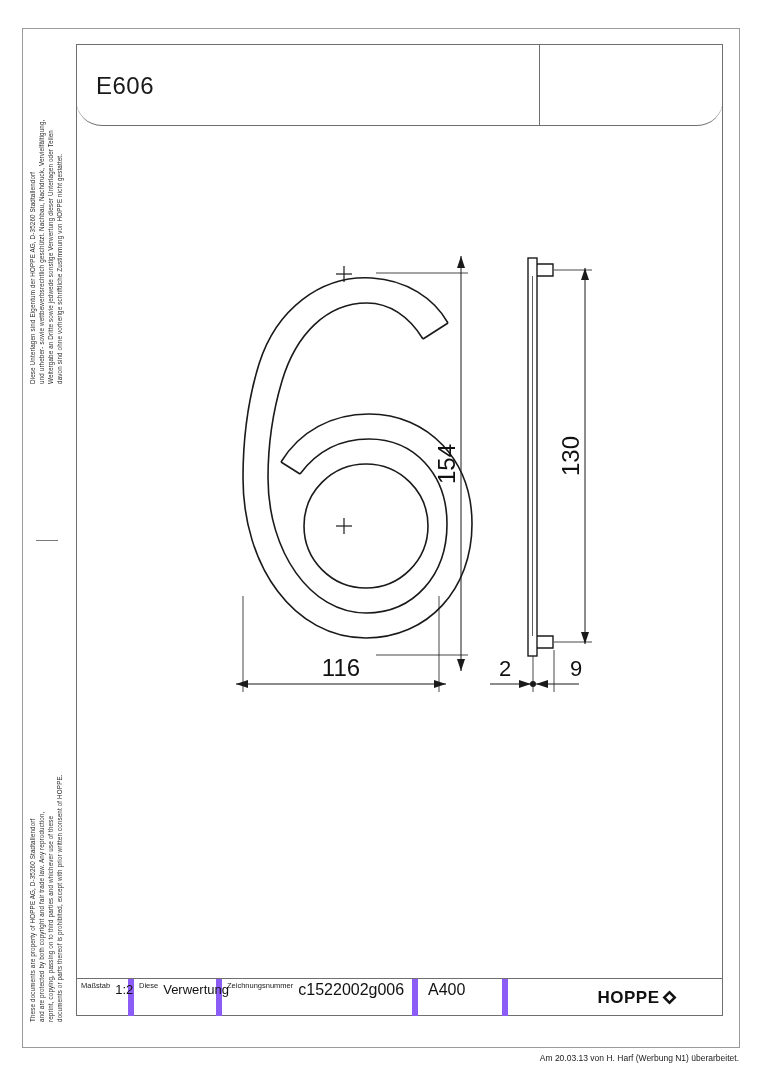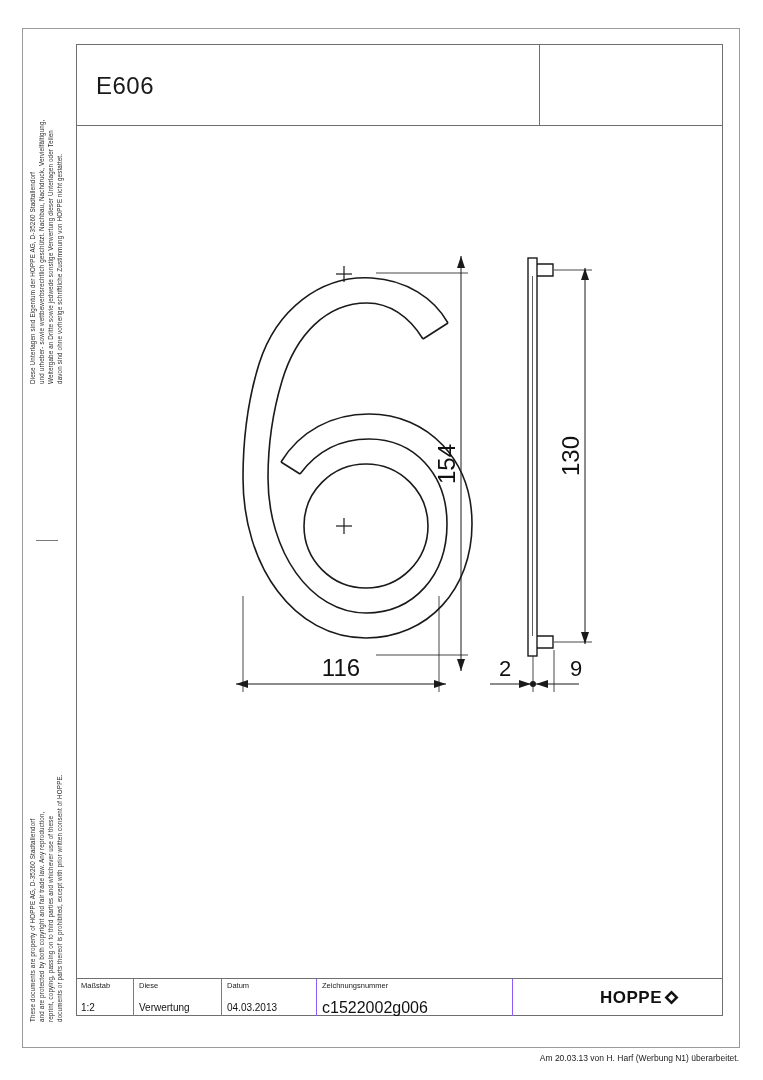--- a/index.html
+++ b/index.html
@@ -54,6 +54,7 @@
     height: 82px;
     border-bottom: 1px solid #6f6f6f;
     box-sizing: border-box;
+    border-radius: 26px;
   }
   .title-block .divider {
     position: absolute;

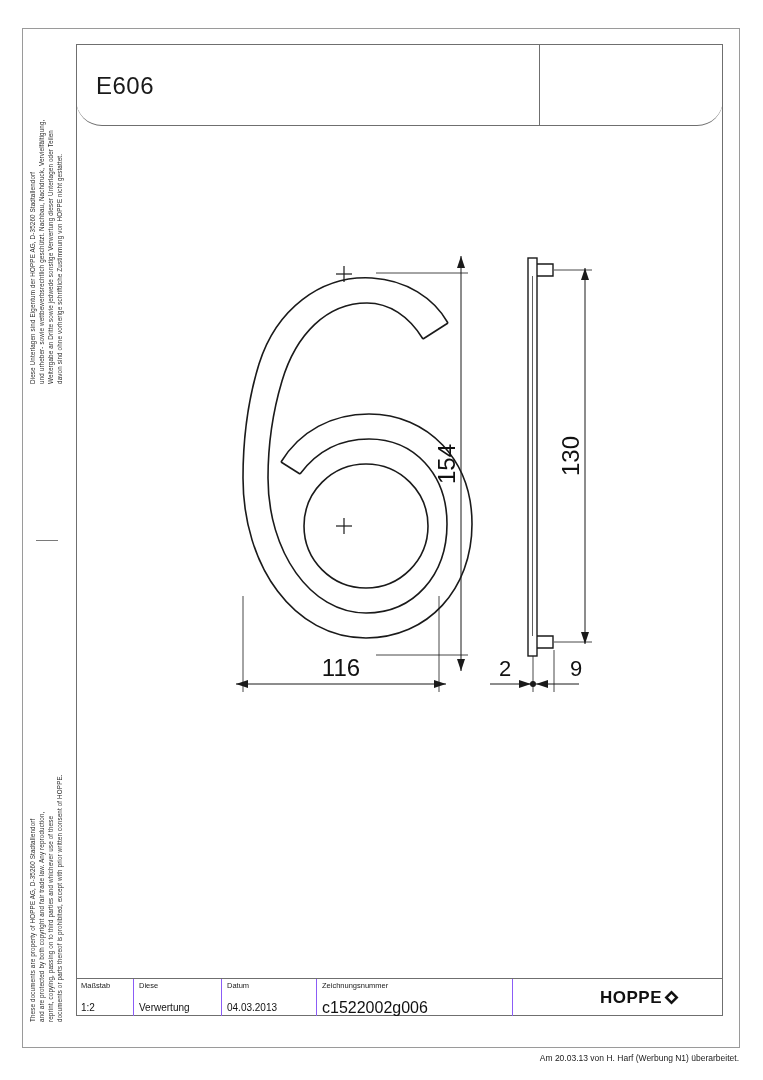--- a/index.html
+++ b/index.html
@@ -128,10 +128,10 @@
   .bb-cell {
     position: relative;
     box-sizing: border-box;
-    border-right: 1px solid #8b5cf6;
+    border-right: 6px solid #8b5cf6;
     display: flex;
-    flex-direction: column;
-    justify-content: space-between;
+    flex-direction: row;
+    justify-content: flex-start;
   }
   .bb-cell:last-child { border-right: none; }
   .bb-head {

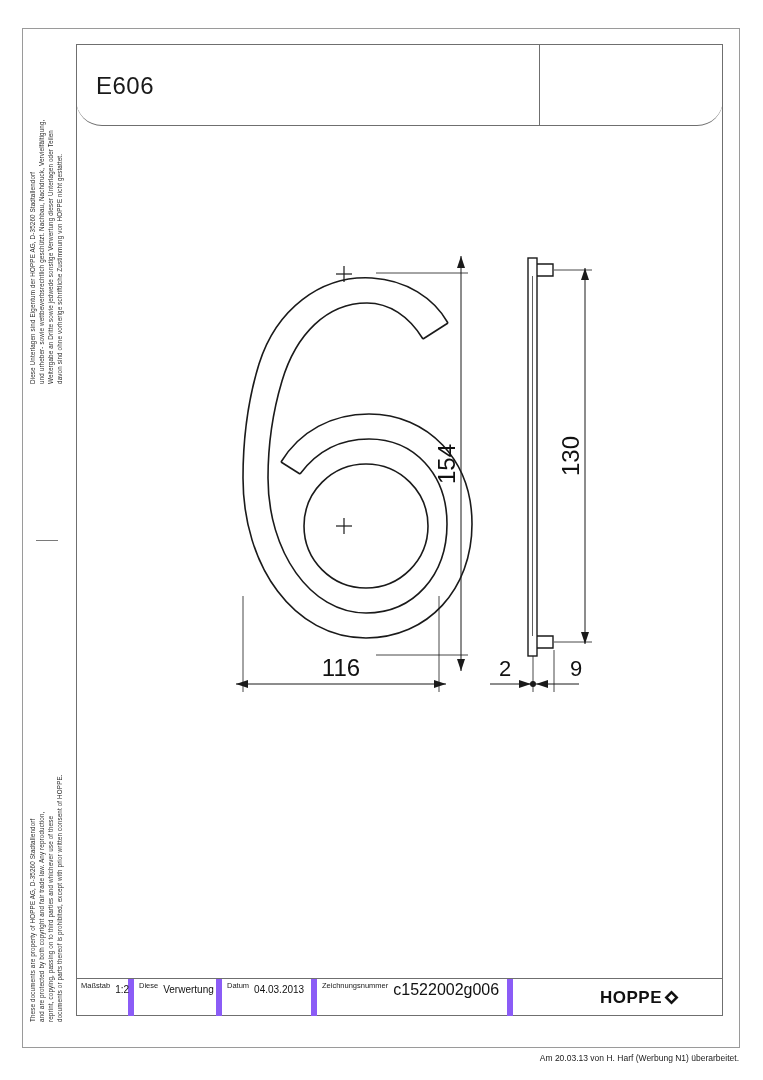--- a/index.html
+++ b/index.html
@@ -141,7 +141,7 @@
     line-height: 10px;
   }
   .bb-val {
-    font-size: 10px;
+    font-size: 13px;
     color: #111;
     padding: 2px 0 0 5px;
     line-height: 17px;

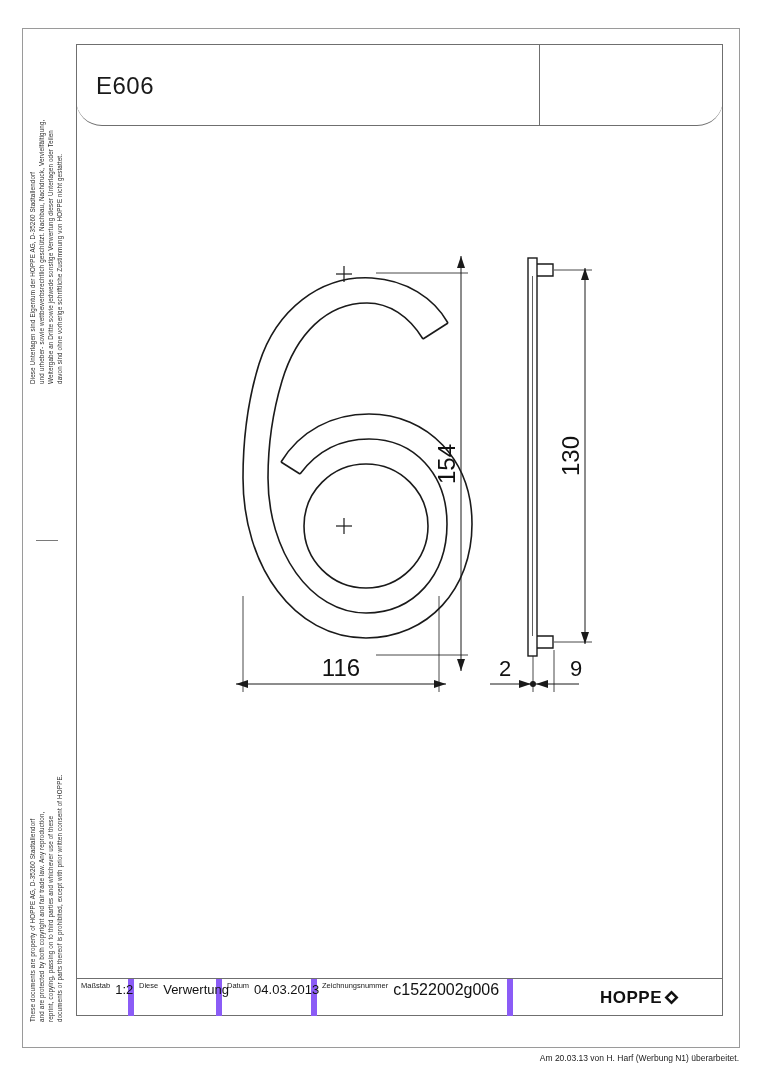--- a/index.html
+++ b/index.html
@@ -313,10 +313,6 @@
     <div class="bb-cell" style="width:88px">
       <div class="bb-head">Diese</div>
       <div class="bb-val">Verwertung</div>
-    </div>
-    <div class="bb-cell" style="width:95px">
-      <div class="bb-head">Datum</div>
-      <div class="bb-val">04.03.2013</div>
     </div>
     <div class="bb-cell" style="width:196px">
       <div class="bb-head">Zeichnungsnummer</div>

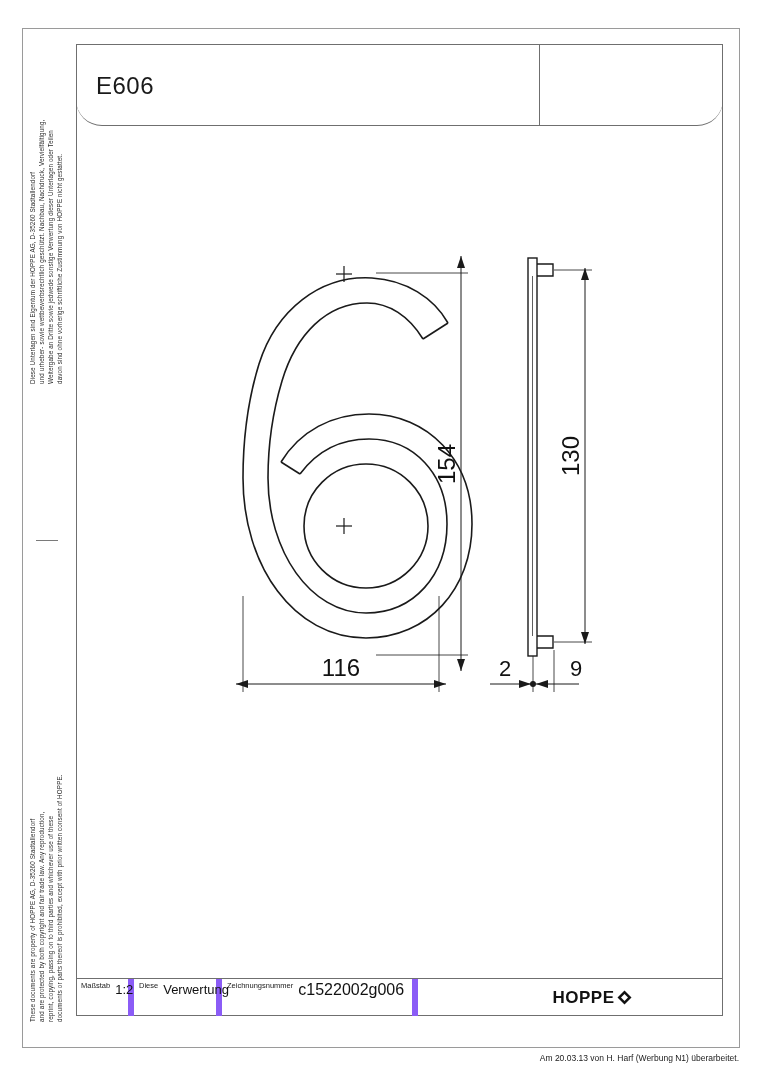--- a/index.html
+++ b/index.html
@@ -317,6 +317,10 @@
     <div class="bb-cell" style="width:196px">
       <div class="bb-head">Zeichnungsnummer</div>
       <div class="bb-val big">c1522002g006</div>
+    </div>
+    <div class="bb-cell" style="width:90px">
+      <div class="bb-head"></div>
+      <div class="bb-val big right">A400</div>
     </div>
     <div class="bb-cell logo" style="flex:1">
       <div class="logo-wrap">

